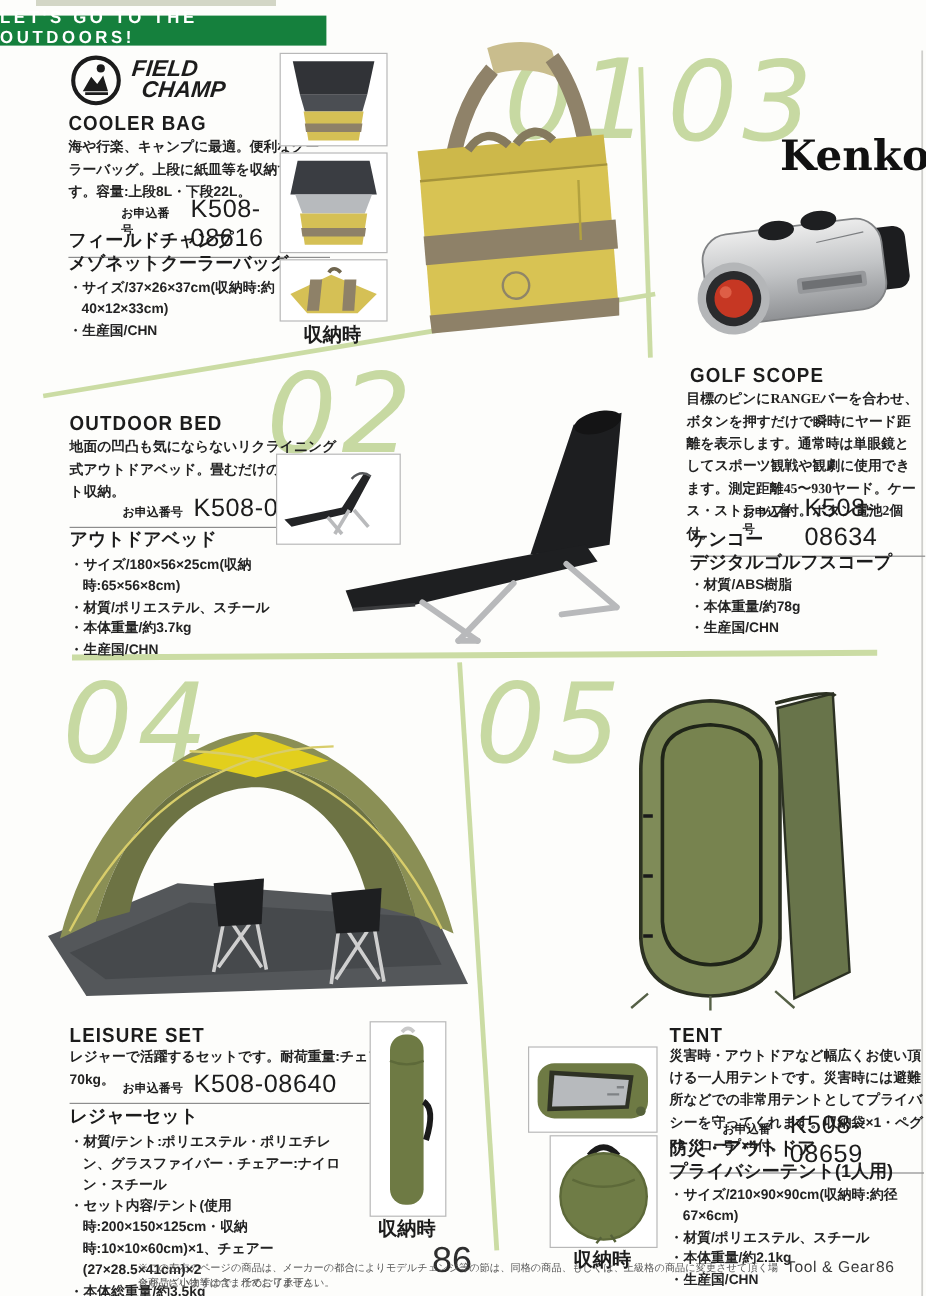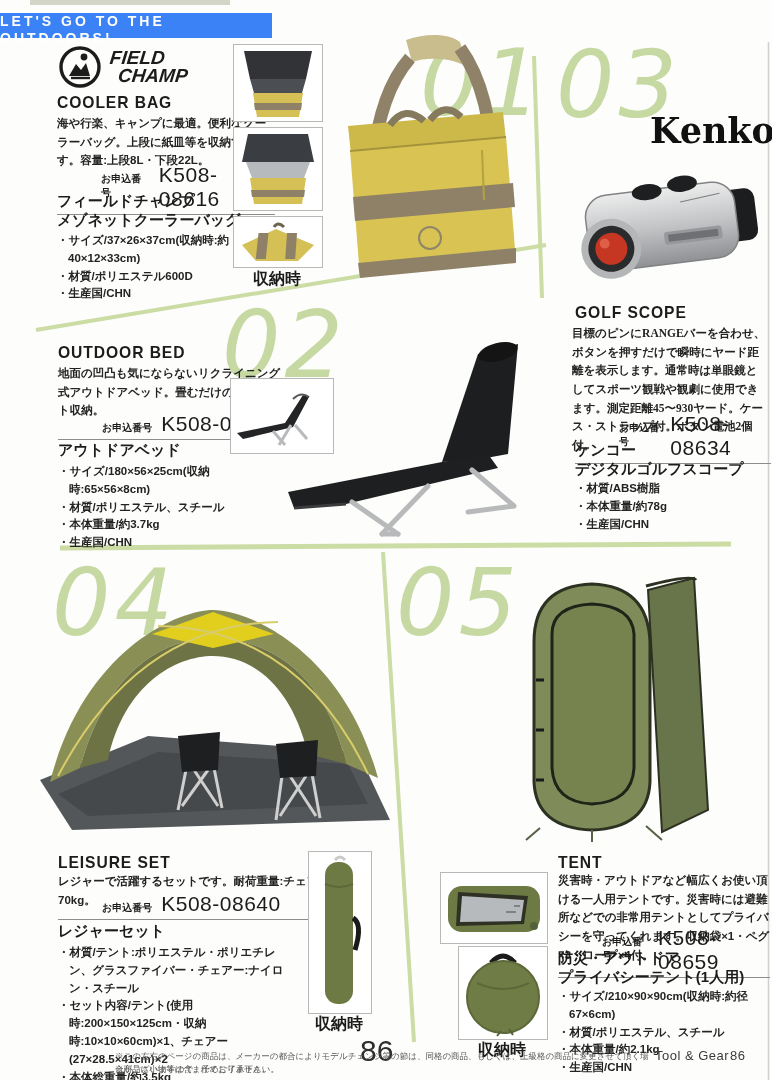--- a/index.html
+++ b/index.html
@@ -9,8 +9,8 @@
 
   
   .top-strip{left:30px;top:0;width:200px;height:5px;background:#d3d6c6;}
-  .banner{left:0;top:13px;width:272px;height:25px;background:#3b82f6;
-          display:flex;align-items:flex-start;justify-content:center;}
+  .banner{left:0;top:13px;width:272px;height:25px;background:#15803d;
+          display:flex;align-items:flex-end;justify-content:center;}
   .banner span{color:#fff;font-weight:bold;font-size:14px;letter-spacing:3px;
                font-family:"Liberation Sans",sans-serif;transform:scaleY(1.05);}
 

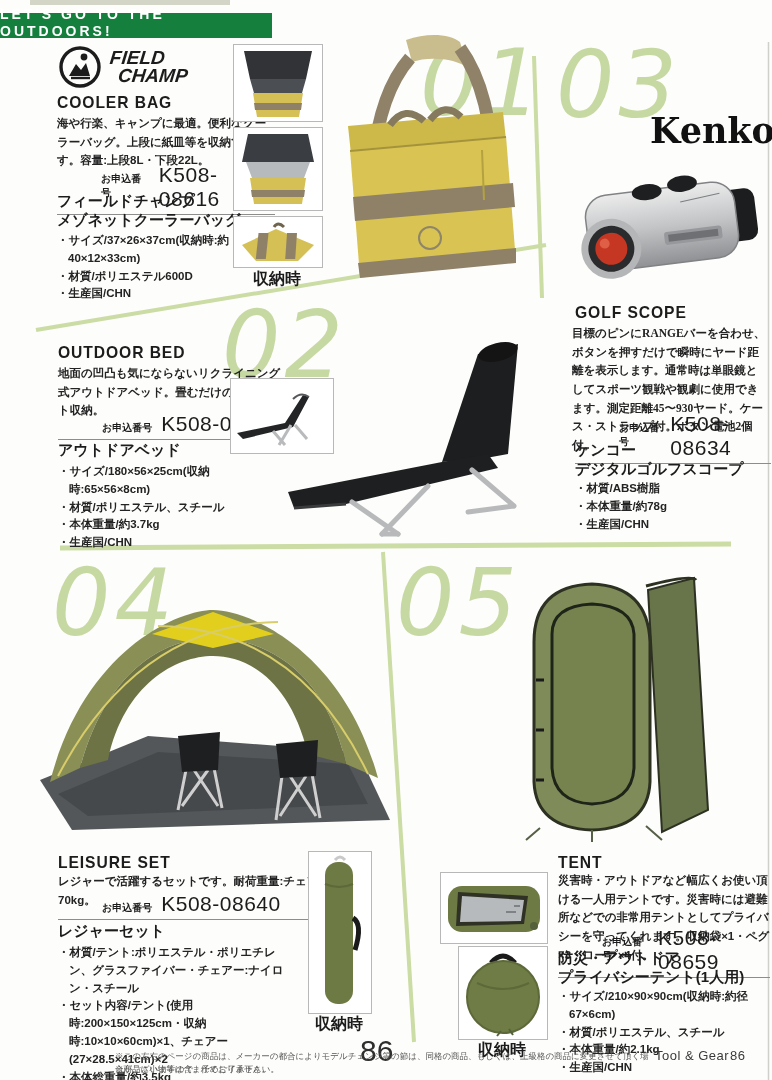--- a/index.html
+++ b/index.html
@@ -87,7 +87,6 @@
   </div>
   <div class="abs specs" style="left:57px;top:232px;width:224px;">
     <div class="spec">・サイズ/37×26×37cm(収納時:約40×12×33cm)</div>
-    <div class="spec">・材質/ポリエステル600D</div>
     <div class="spec">・生産国/CHN</div>
   </div>
 

